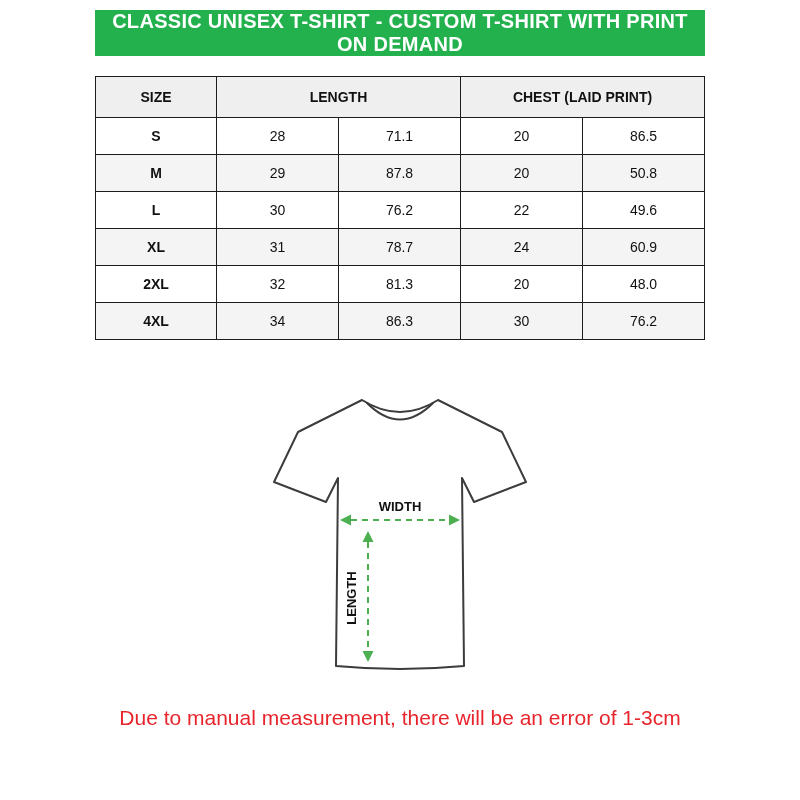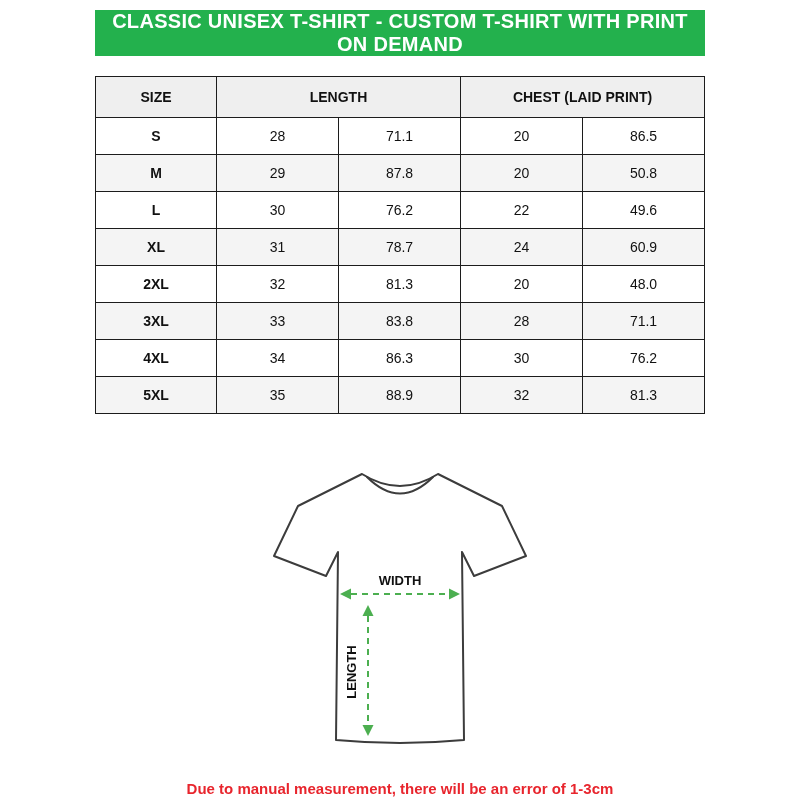--- a/index.html
+++ b/index.html
@@ -150,13 +150,6 @@
         <td>48.0</td>
       </tr>
       <tr>
-        <td class="size">3XL</td>
-        <td>33</td>
-        <td>83.8</td>
-        <td>28</td>
-        <td>71.1</td>
-      </tr>
-      <tr>
         <td class="size">4XL</td>
         <td>34</td>
         <td>86.3</td>

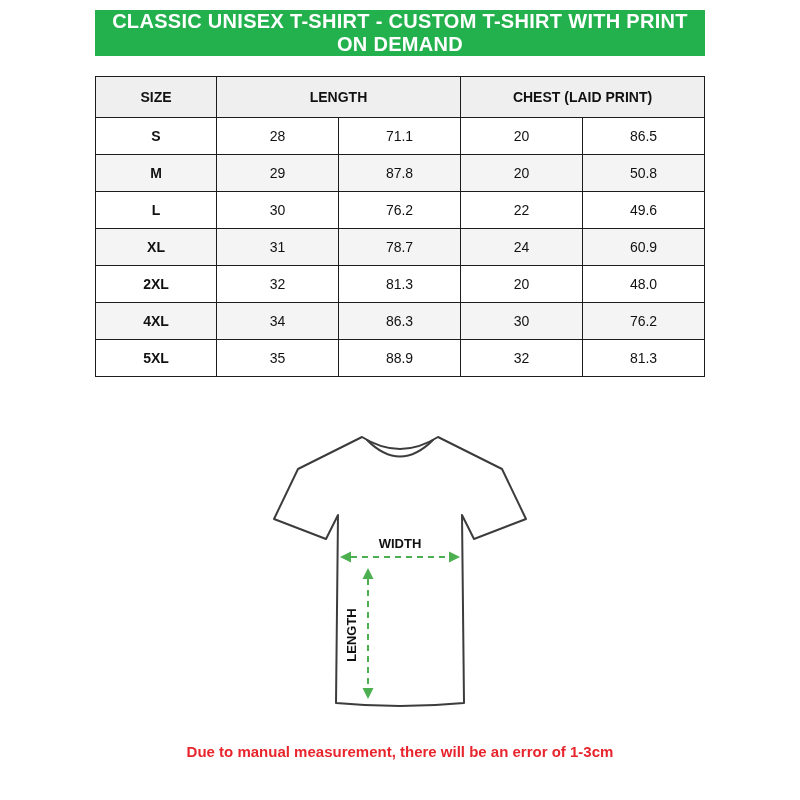--- a/index.html
+++ b/index.html
@@ -156,13 +156,6 @@
         <td>30</td>
         <td>76.2</td>
       </tr>
-      <tr>
-        <td class="size">5XL</td>
-        <td>35</td>
-        <td>88.9</td>
-        <td>32</td>
-        <td>81.3</td>
-      </tr>
     </tbody>
   </table>
 

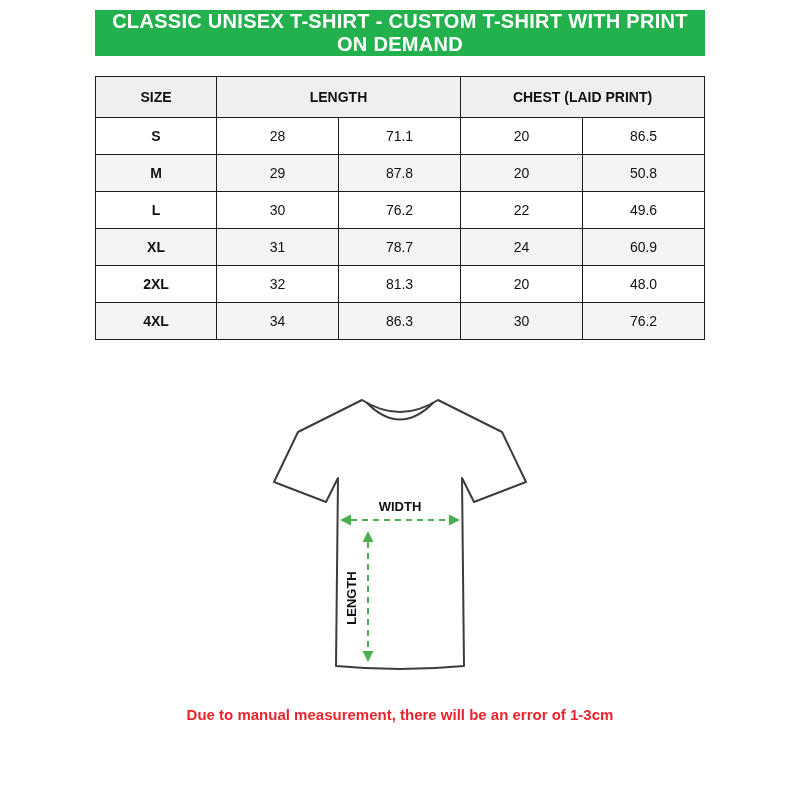--- a/index.html
+++ b/index.html
@@ -92,8 +92,8 @@
     margin-top: 16px;
     text-align: center;
     color: #e8252d;
-    font-weight: bold;
-    font-size: 15px;
+    font-weight: normal;
+    font-size: 21px;
   }
 </style>
 </head>

